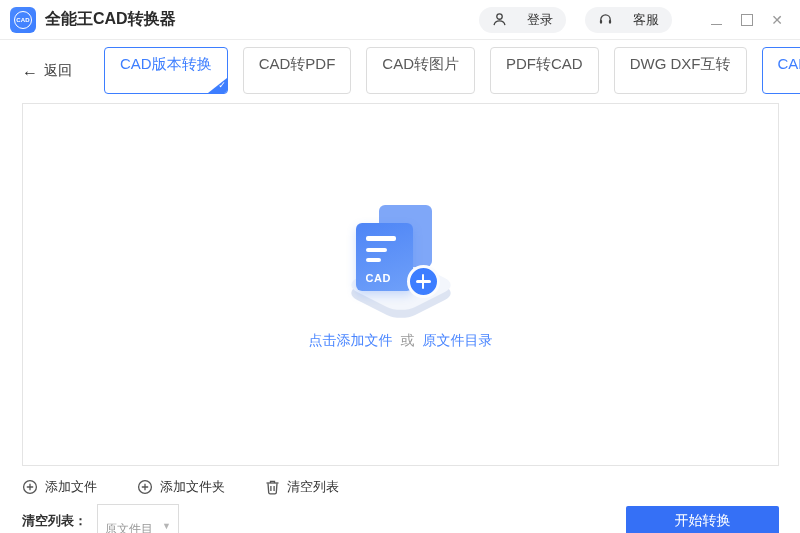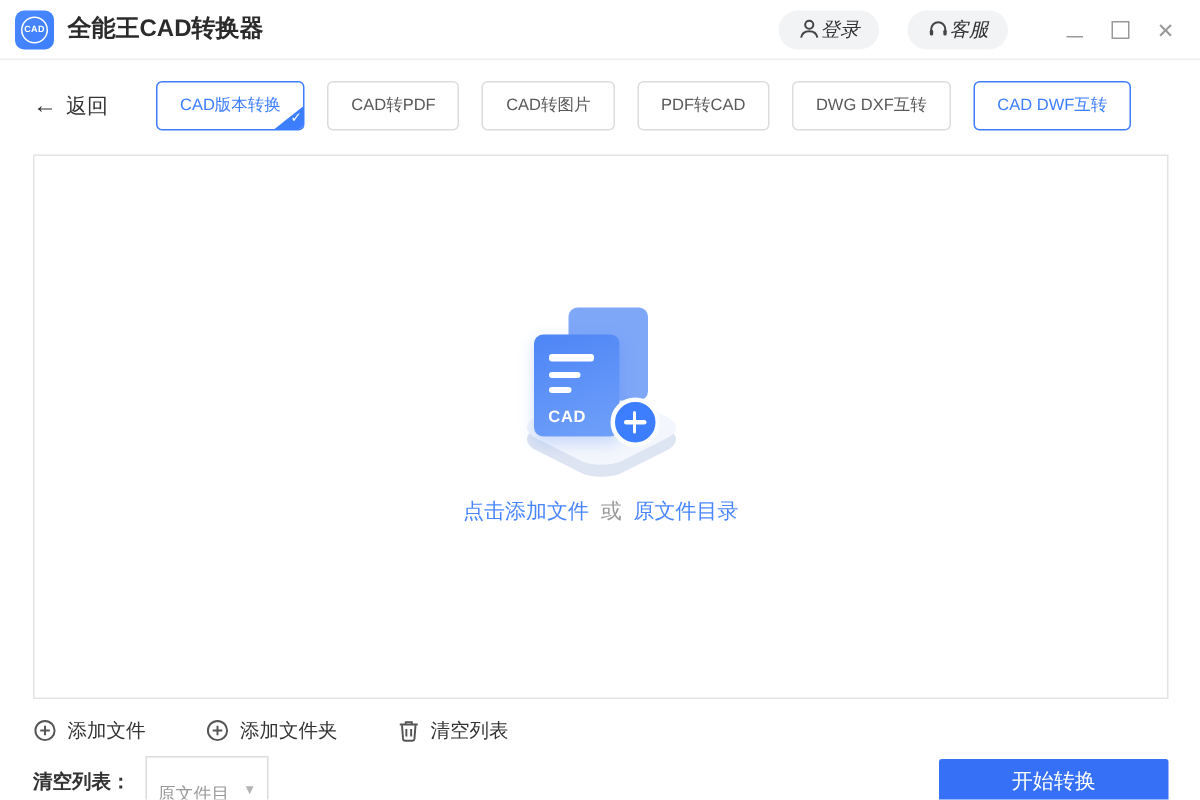--- a/index.html
+++ b/index.html
@@ -17,9 +17,9 @@
     color:#fff; font-size:6px; font-weight:bold; letter-spacing:.2px; }
   .app-title { margin-left:9px; font-size:16px; font-weight:bold; color:#2b2b2b; }
   .titlebar-right { margin-left:auto; display:flex; align-items:center; }
-  .pill { display:flex; align-items:center; gap:0; background:#f2f3f5;
+  .pill { display:flex; align-items:center; gap:20px; background:#f2f3f5;
     border-radius:13px; padding:4px 13px; font-size:13px; color:#333;
-    margin-left:19px; cursor:pointer;font-style:italic; }
+    margin-left:19px; cursor:pointer; }
   .pill svg { display:block; }
   .winctrl { display:flex; align-items:center; margin-left:22px; }
   .wc { width:14px; height:14px; margin-left:16px; position:relative; cursor:pointer;

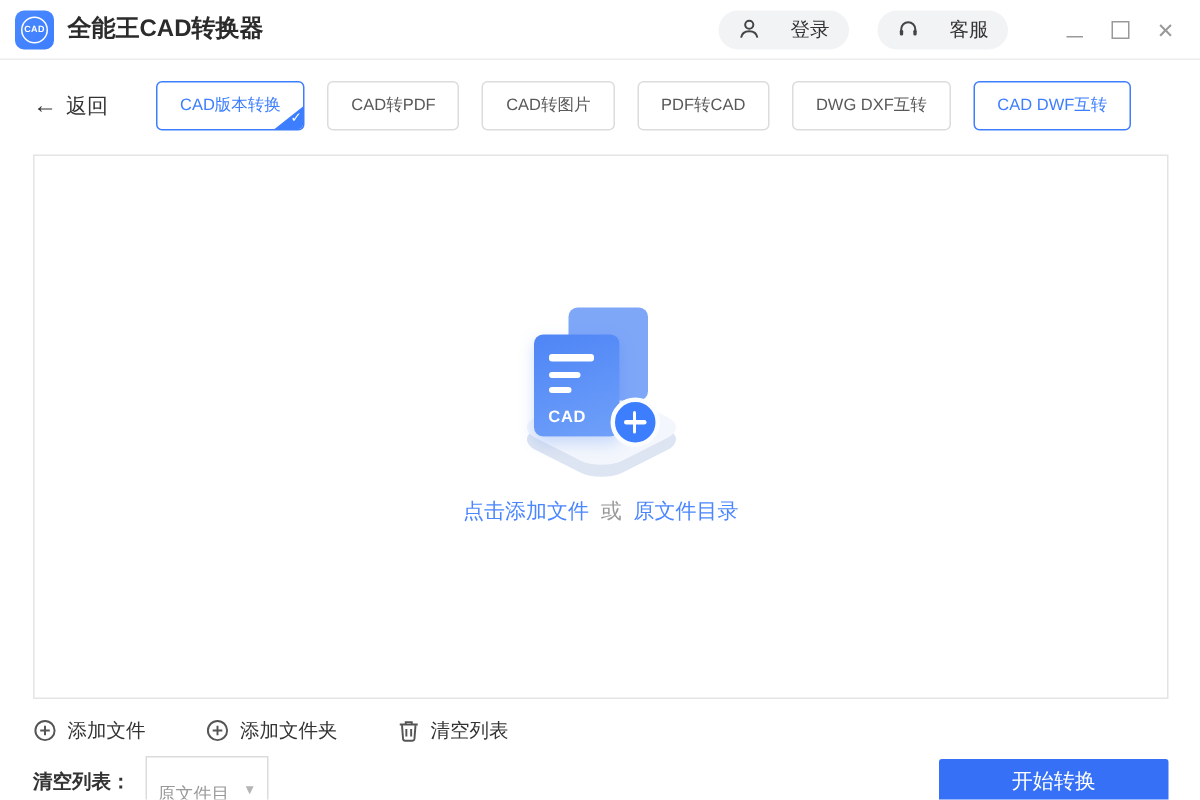--- a/index.html
+++ b/index.html
@@ -35,9 +35,9 @@
     cursor:pointer; margin-right:32px; flex:0 0 auto; }
   .back-arrow { font-size:16px; color:#333; line-height:1; }
   .tabs { display:flex; gap:15px; flex:1; }
-  .tab { position:relative; height:33px; line-height:31px; padding:0 15px;
+  .tab { position:relative; height:47px; line-height:31px; padding:0 15px;
     border:1px solid #dcdcdc; border-radius:4px; background:#fff;
-    font-size:11px; color:#595959; text-align:center; cursor:pointer;
+    font-size:15px; color:#595959; text-align:center; cursor:pointer;
     overflow:hidden; white-space:nowrap; flex:0 0 auto; }
   .tab.active { border-color:#3d7eff; color:#3d7eff; }
   .tab .wedge { display:none; }

